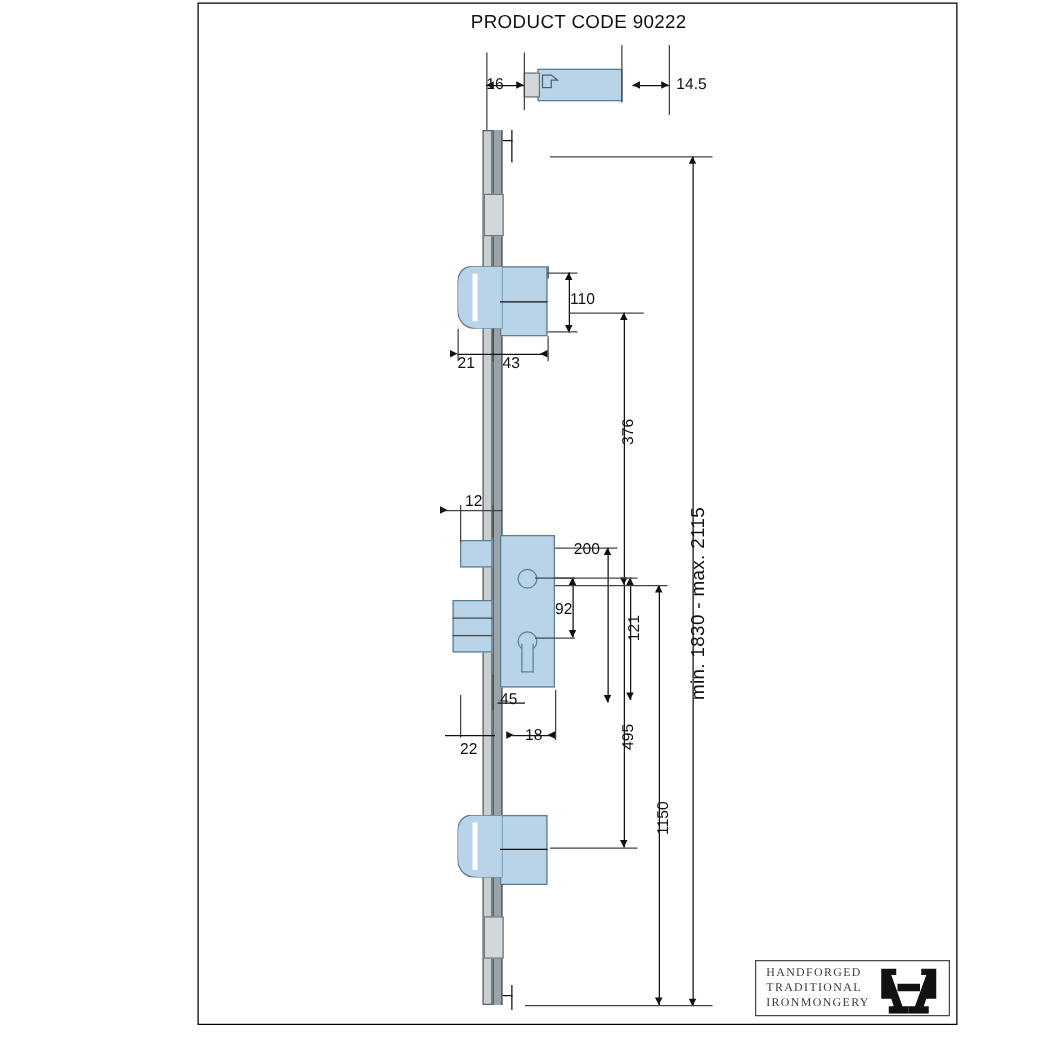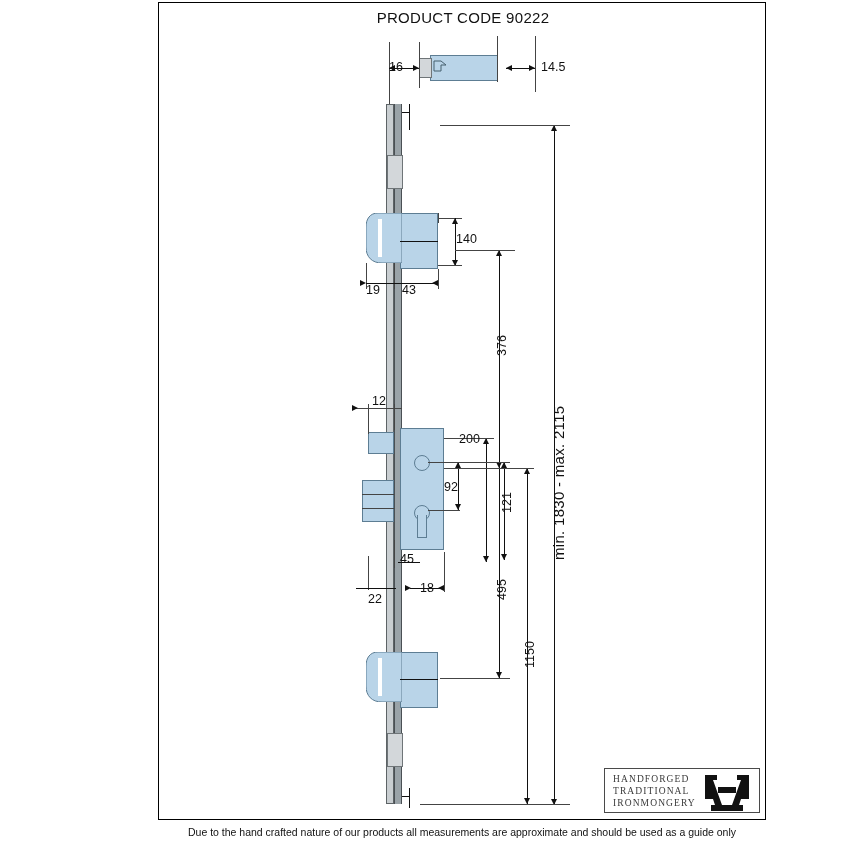--- a/index.html
+++ b/index.html
@@ -133,7 +133,7 @@
   <div class="arrowU" style="left:452px;top:218px;"></div>
   <div class="arrowD" style="left:452px;top:260px;"></div>
   <div class="hthin" style="left:438px;top:265px;width:24px;"></div>
-  <div class="dim" style="left:456px;top:232px;">140</div>
+  <div class="dim" style="left:456px;top:232px;">110</div>
 
   <div class="vthin" style="left:366px;top:263px;height:26px;"></div>
   <div class="vthin" style="left:394px;top:263px;height:26px;"></div>

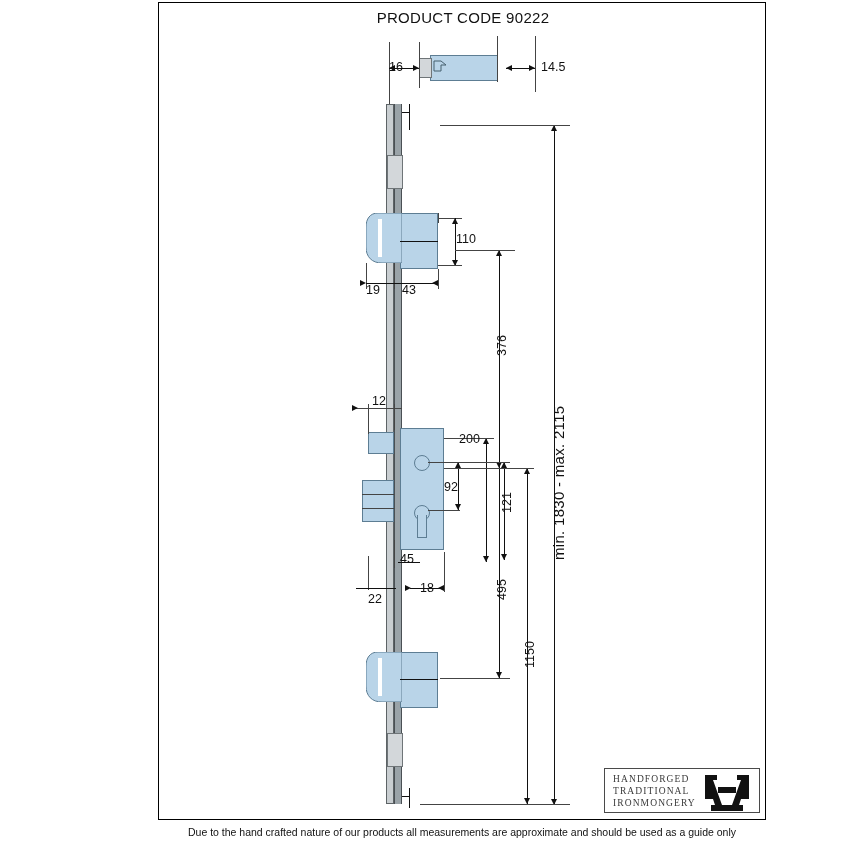--- a/index.html
+++ b/index.html
@@ -142,7 +142,7 @@
   <div class="h" style="left:394px;top:283px;width:44px;"></div>
   <div class="arrowR" style="left:360px;top:280px;"></div>
   <div class="arrowL" style="left:432px;top:280px;"></div>
-  <div class="dim" style="left:366px;top:283px;">19</div>
+  <div class="dim" style="left:366px;top:283px;">21</div>
   <div class="dim" style="left:402px;top:283px;">43</div>
 
   <div class="v" style="left:499px;top:250px;height:218px;"></div>

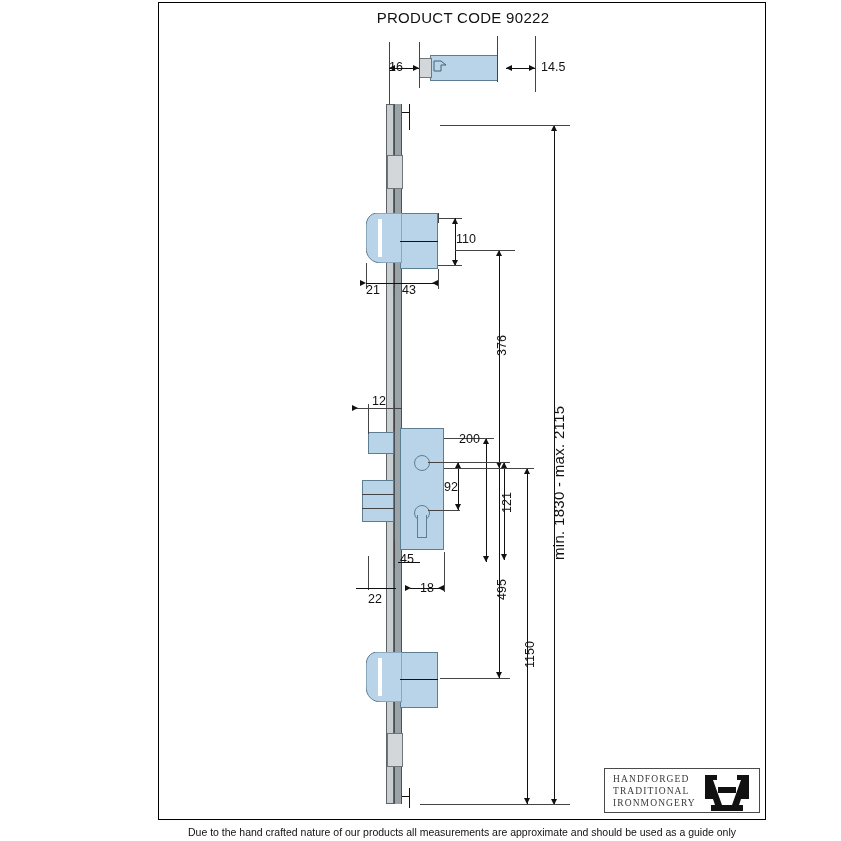--- a/index.html
+++ b/index.html
@@ -247,7 +247,6 @@
     </div>
   </div>
 
-  <div class="footnote">Due to the hand crafted nature of our products all measurements are approximate and should be used as a guide only</div>
 
 </div>
 

